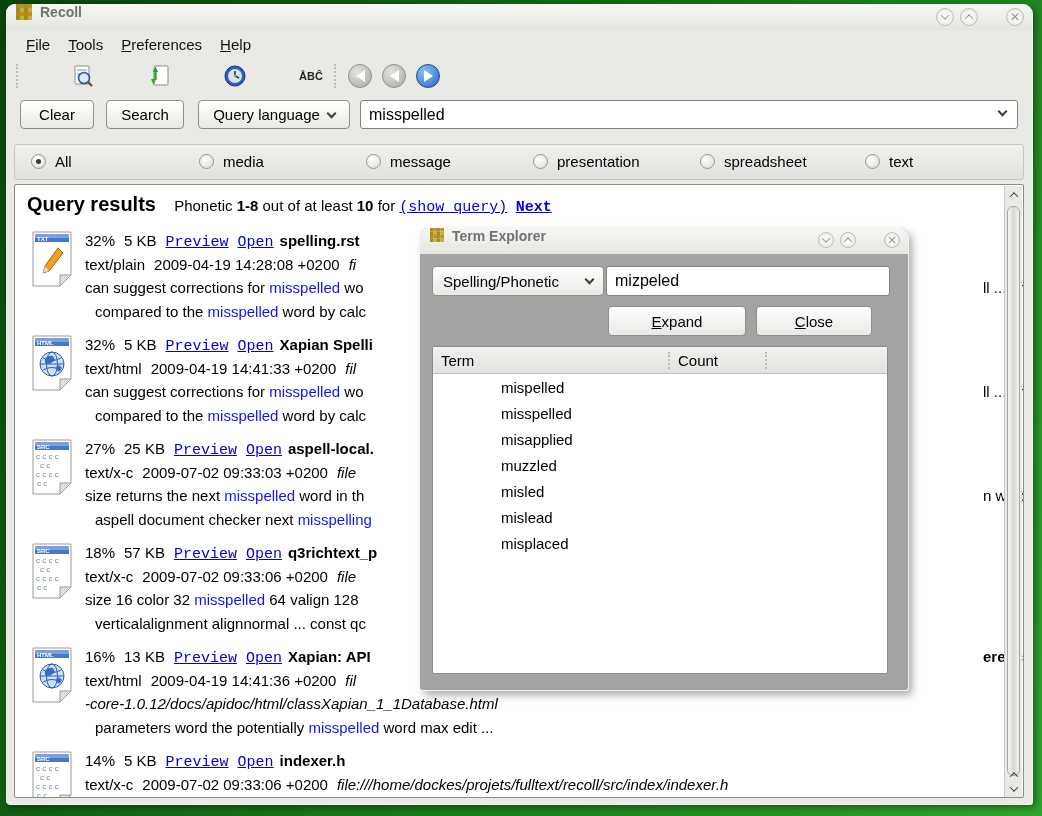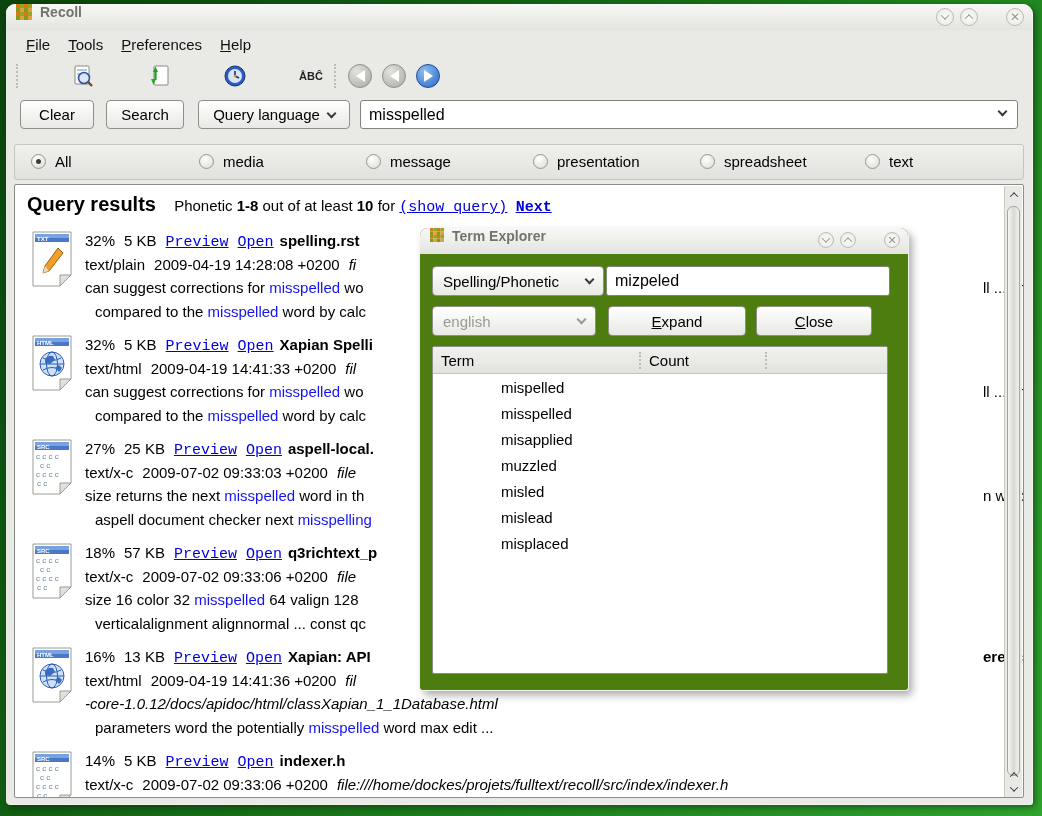--- a/index.html
+++ b/index.html
@@ -95,7 +95,7 @@
   
   .dlg {
     position:absolute; left:420px; top:228px; width:488px; height:462px;
-    background:#4d7c0f; border-radius:8px 8px 3px 3px;
+    background:#a3a3a3; border-radius:8px 8px 3px 3px;
     box-shadow:1px 1px 0 #f2f2ef, 4px 5px 9px rgba(0,0,0,.35);
   }
   .dlg .titlebar { height:26px; border-radius:8px 8px 0 0; }

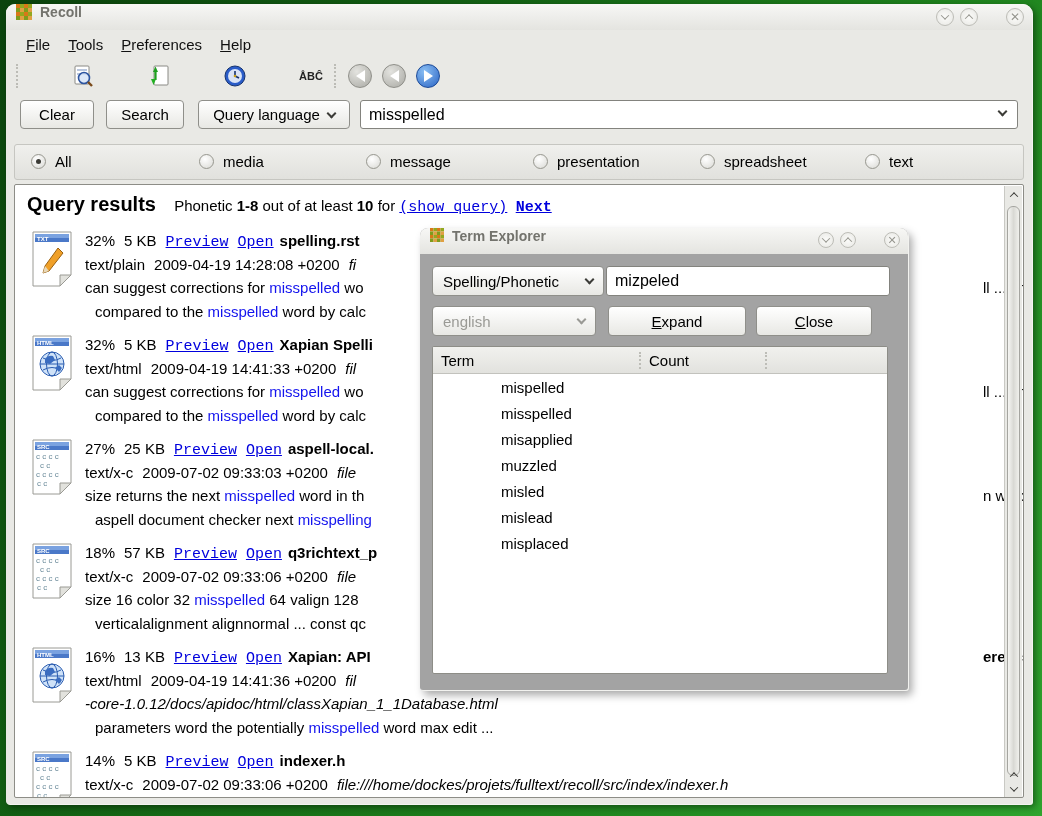--- a/index.html
+++ b/index.html
@@ -470,10 +470,6 @@
   </div>
   <input class="tinput dinput" value="mizpeled" style="">
 
-  <div class="btn combo dcombo2">
-    <span>english</span>
-    <span class="cchev"></span>
-  </div>
   <button class="btn dbtn-expand">
       <span><u>E</u><span>xpand</span></span>
     </button>

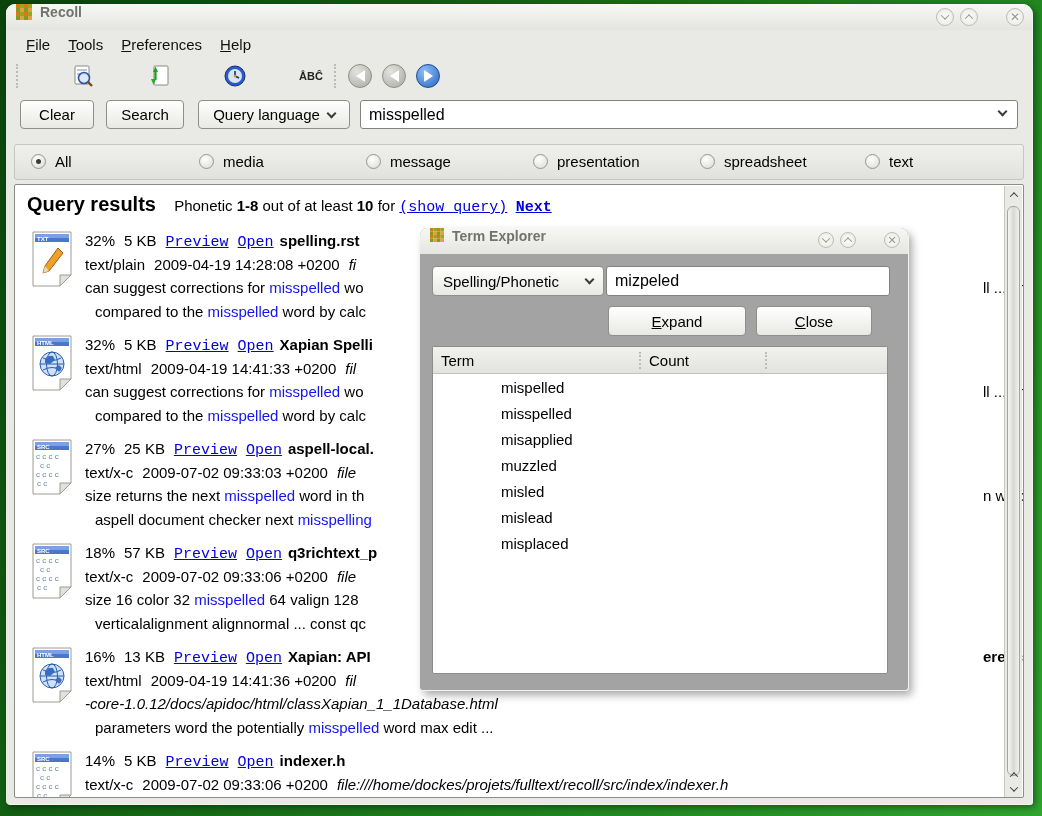--- a/index.html
+++ b/index.html
@@ -106,7 +106,7 @@
   .dbtn-expand { position:absolute; left:188px; top:78px; width:138px; height:30px; }
   .dbtn-close  { position:absolute; left:336px; top:78px; width:116px; height:30px;align-items:center; }
   .dtable { position:absolute; left:12px; top:118px; width:456px; height:328px; border:1px solid #8d8d87; border-radius:2px; background:#fff; overflow:hidden; }
-  .dthead { height:27px; background:linear-gradient(#f1f1ee,#e2e2de); border-bottom:1px solid #c2c2bd; display:flex; align-items:center; font-size:15px; color:#000; }
+  .dthead { height:27px; background:linear-gradient(#f1f1ee,#e2e2de); border-bottom:1px solid #c2c2bd; display:flex; align-items:center; font-size:15px; color:#000;gap:29px; }
   .dthead .c1 { padding-left:8px; width:206px; }
   .dthead .c2 { border-left:2px dotted #bdbdb7; padding-left:8px; flex:1; border-right:2px dotted #bdbdb7; margin-right:120px; }
   .trow { display:flex; height:26px; align-items:center; font-size:15px; color:#000; }

